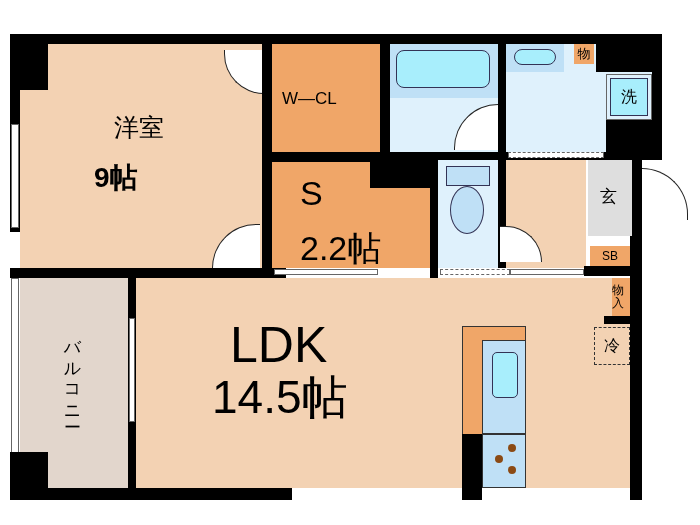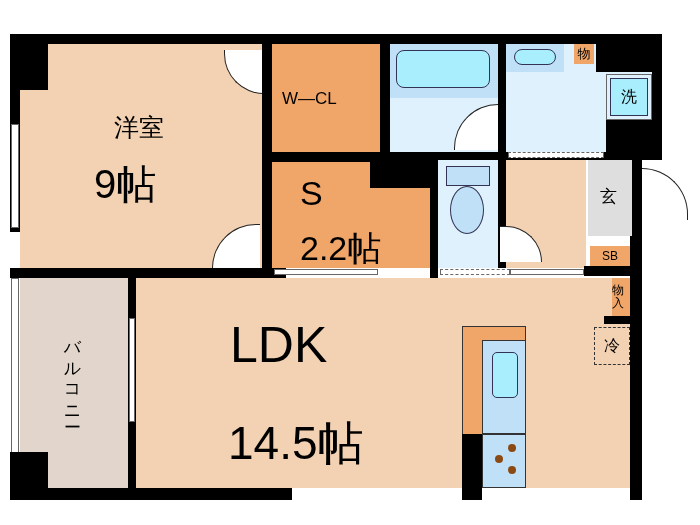--- a/index.html
+++ b/index.html
@@ -32,7 +32,7 @@
 <div class="abs wall" style="left:10px;top:34px;width:38px;height:56px;"></div>
 <div class="win" style="left:11px;top:124px;width:8px;height:104px;"></div>
 <div class="lbl" style="left:96px;top:115px;font-size:25px;margin-left:18px;">洋室</div>
-<div class="lbl" style="left:94px;top:164px;font-size:40px;">9帖</div>
+<div class="lbl" style="left:94px;top:164px;font-size:28px;font-weight:bold;">9帖</div>
 <div class="door-swing" style="left:224px;top:50px;width:40px;height:44px;border-radius:0 0 0 44px;border-top:none;border-right:none;"></div>
 <div class="door-swing" style="left:212px;top:224px;width:48px;height:44px;border-radius:48px 0 0 0;border-bottom:none;border-right:none;"></div>
 

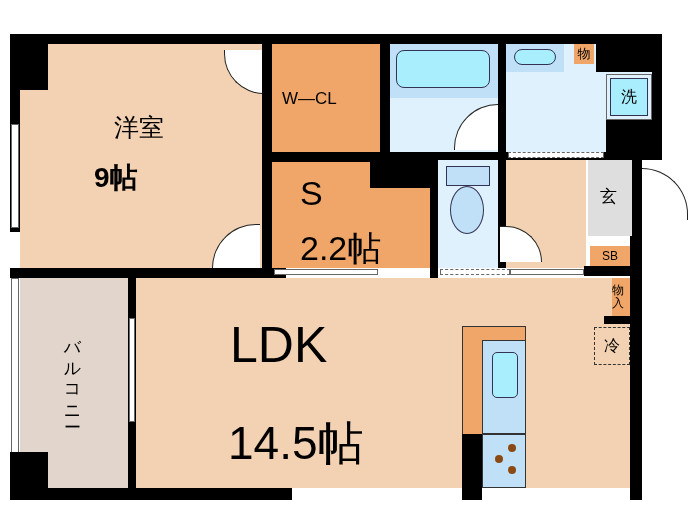--- a/index.html
+++ b/index.html
@@ -87,7 +87,7 @@
 
 <div class="abs room-peach" style="left:136px;top:278px;width:494px;height:210px;"></div>
 <div class="lbl" style="left:230px;top:320px;font-size:50px;">LDK</div>
-<div class="lbl" style="left:228px;top:374px;font-size:46px;margin-top:46px;">14.5帖</div>
+<div class="lbl" style="left:212px;top:374px;font-size:46px;">14.5帖</div>
 <div class="abs wall" style="left:128px;top:268px;width:8px;height:232px;"></div>
 <div class="win" style="left:129px;top:318px;width:6px;height:104px;"></div>
 

